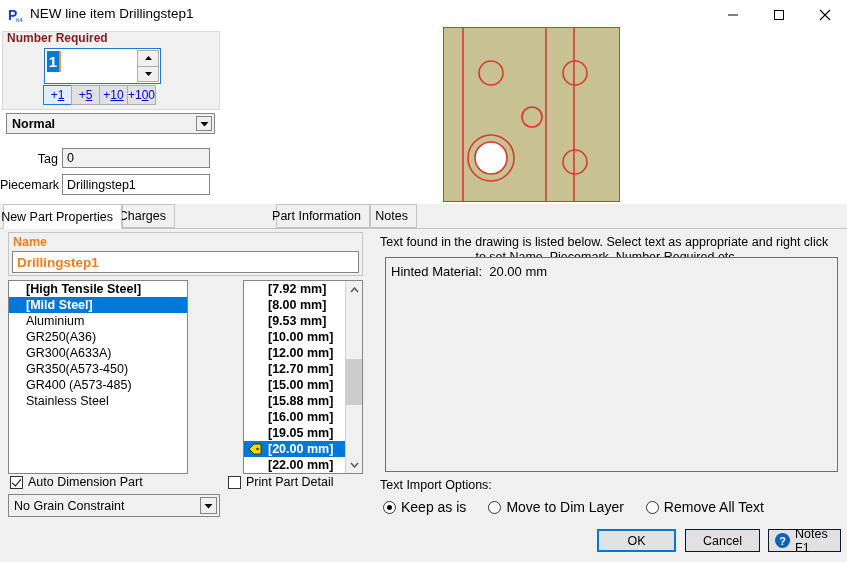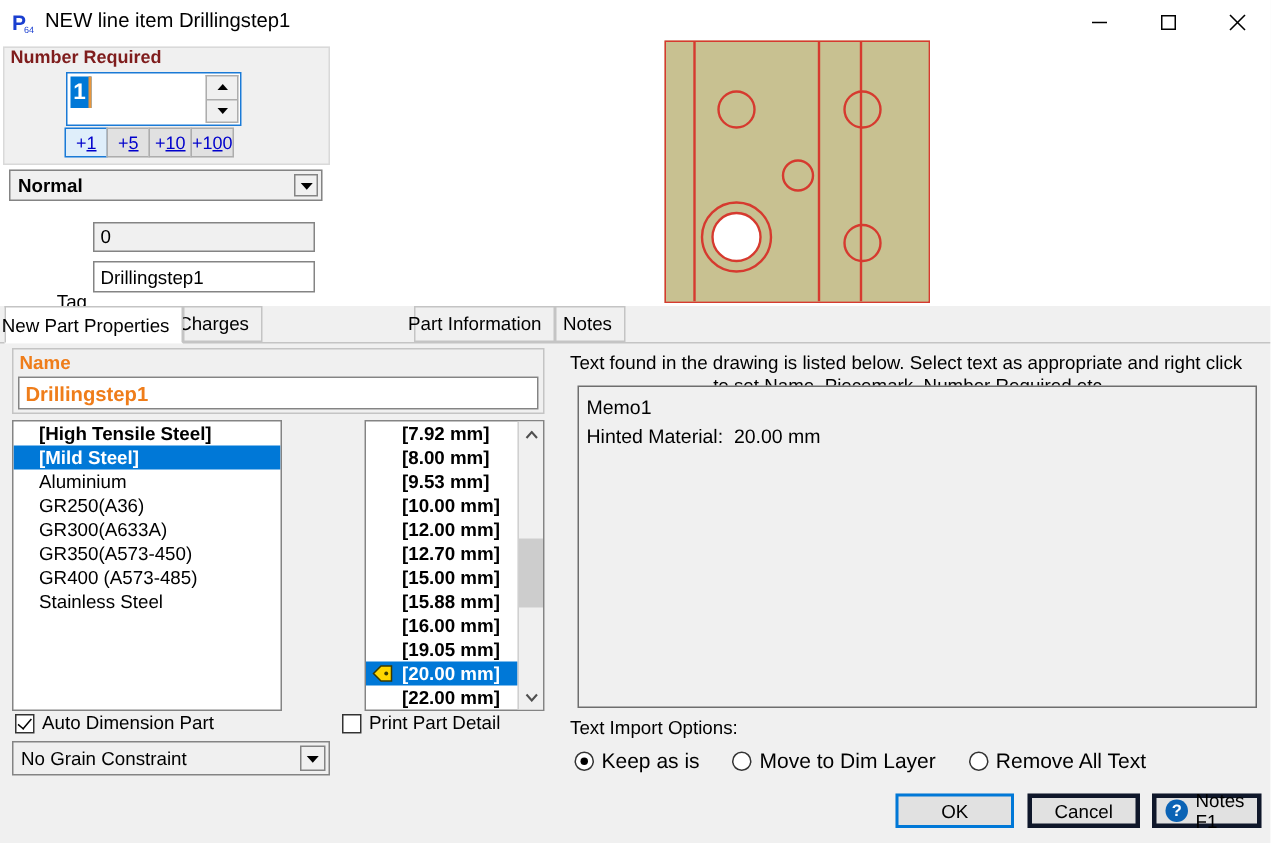--- a/index.html
+++ b/index.html
@@ -105,7 +105,7 @@
 
   
   .lbl-right {
-    position: absolute; text-align: right; font-size: 12.5px; color: #000; margin-top: 42px;
+    position: absolute; text-align: right; font-size: 12.5px; color: #000;
   }
   .lbl-tag { left: 0px; top: 152px; width: 58px; }
   .lbl-piecemark { left: 0px; top: 178px; width: 58px; }

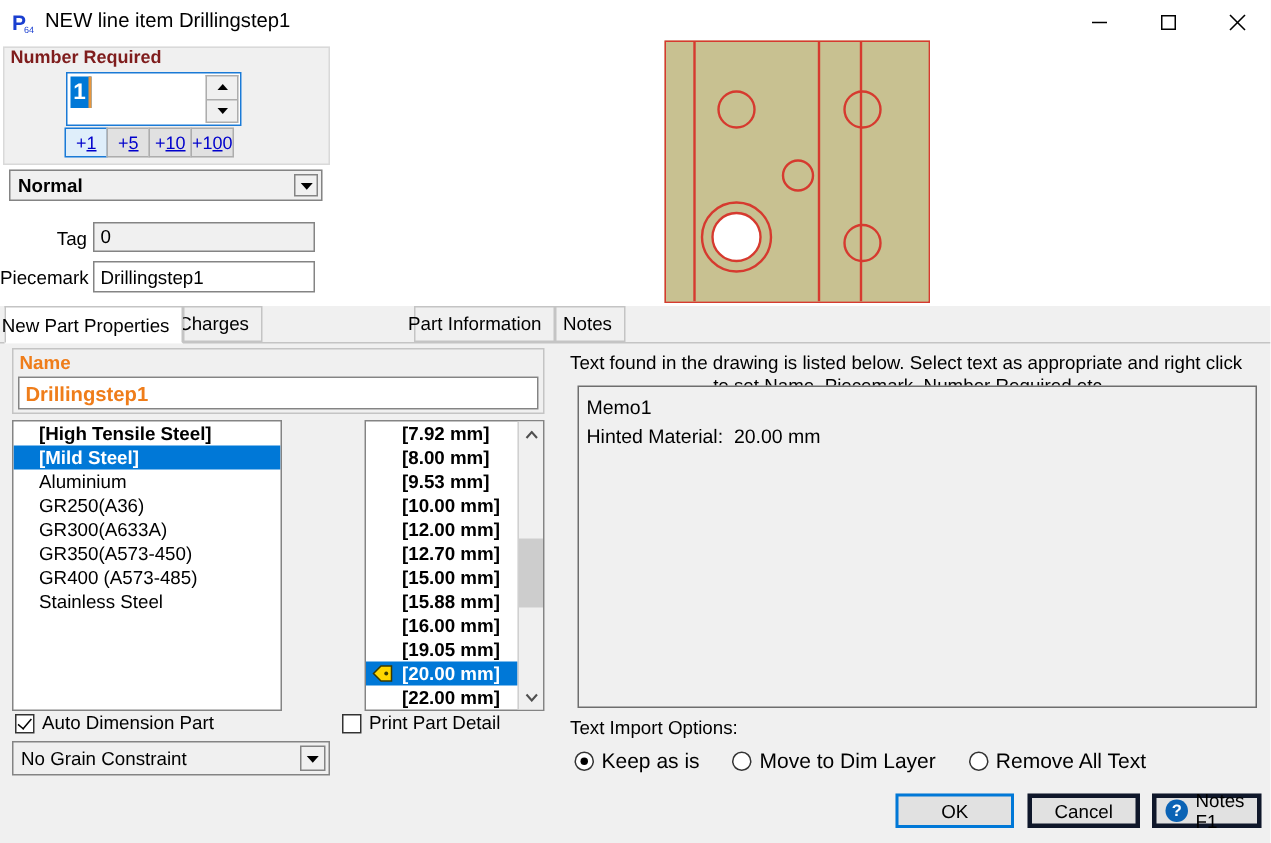--- a/index.html
+++ b/index.html
@@ -476,7 +476,6 @@
     <div class="txt-hdr2">to set Name, Piecemark, Number Required etc</div>
 
     <div class="memo-box">
-      <div class="memo-line">Memo1</div>
       <div class="memo-line">Hinted Material:  20.00 mm</div>
     </div>
 

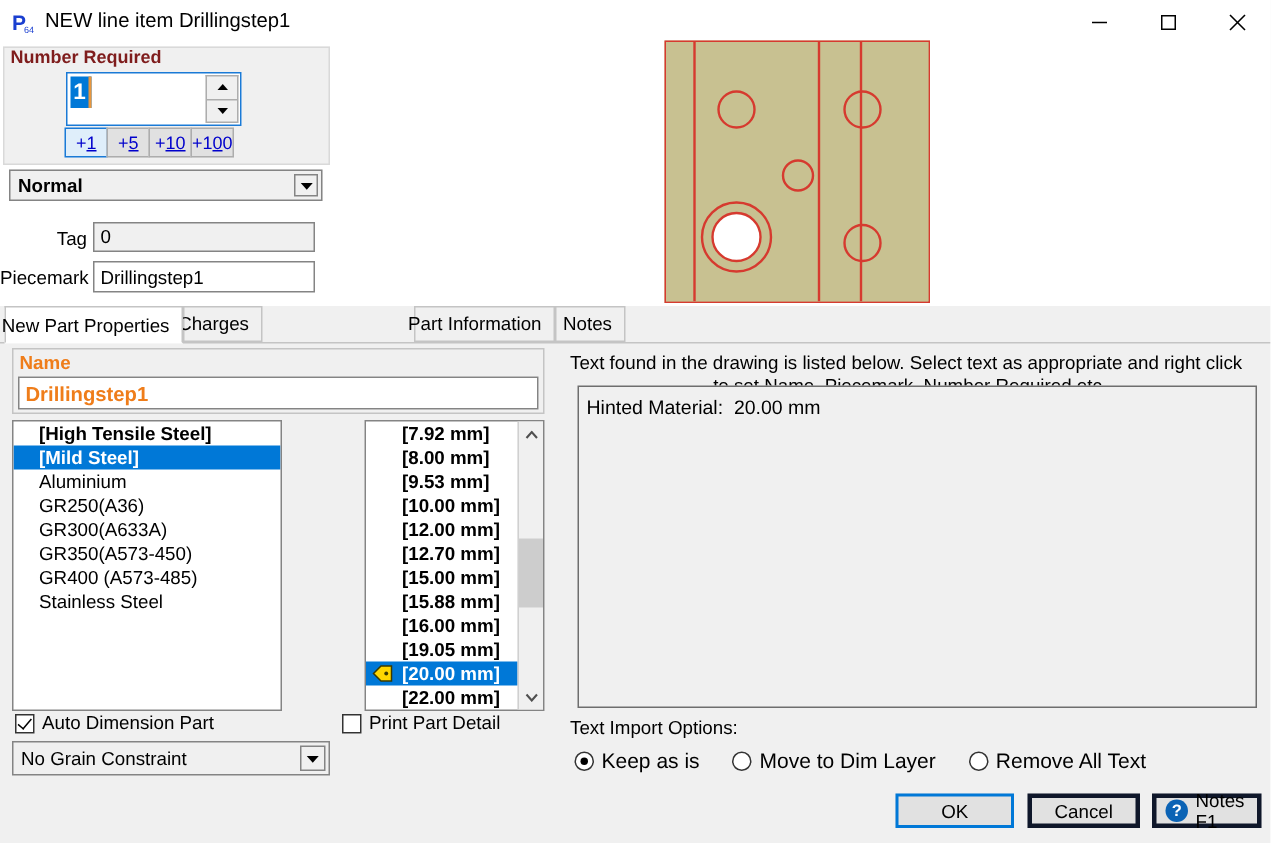--- a/index.html
+++ b/index.html
@@ -269,7 +269,7 @@
   }
   .btn {
     position: absolute; top: 529px; height: 23px;
-    background: #e1e1e1; border: 3px solid #0f172a;
+    background: #e1e1e1; border: 1px solid #0f172a;
     display: flex; align-items: center; justify-content: center;
     font-size: 12.5px;
   }

